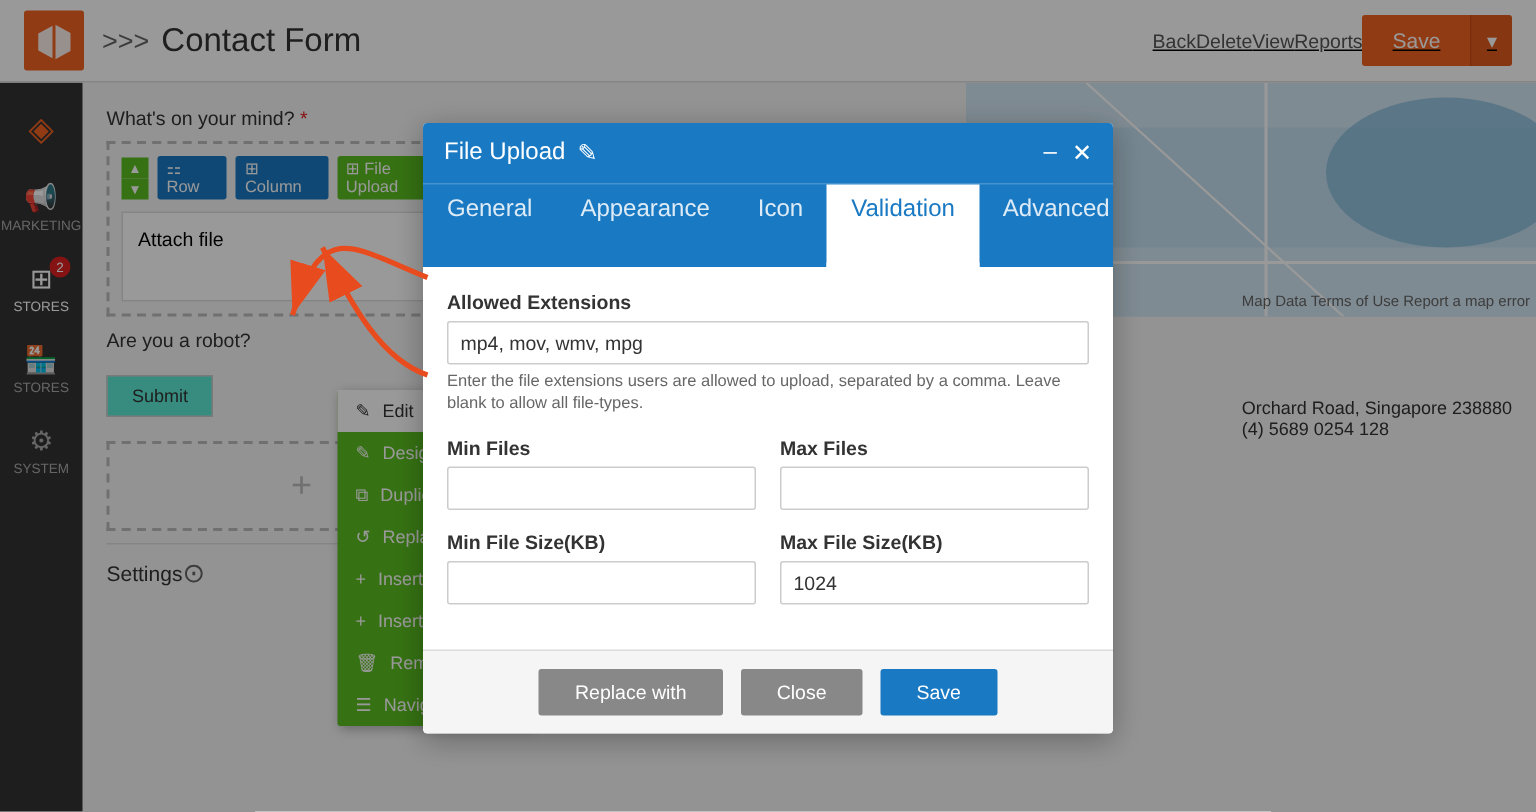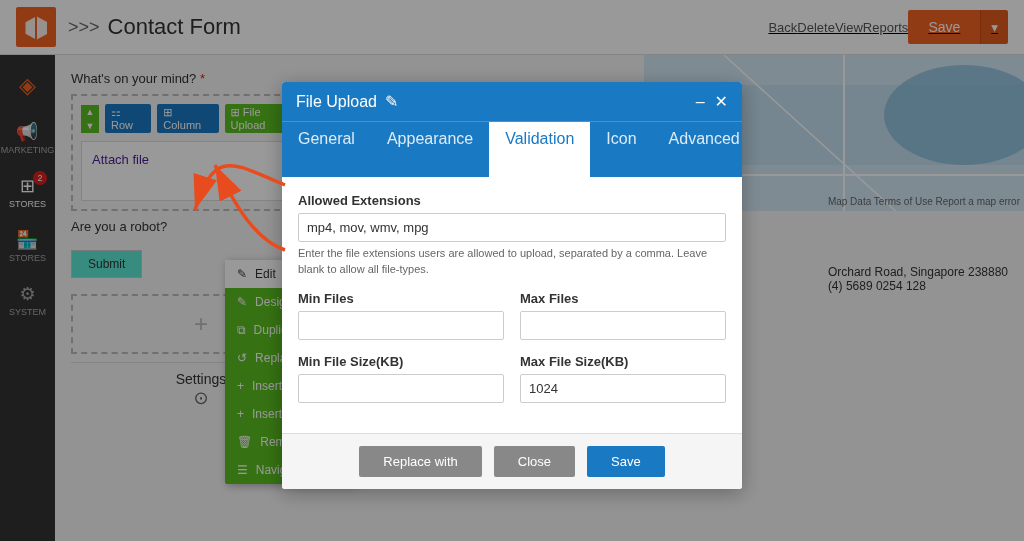--- a/index.html
+++ b/index.html
@@ -473,8 +473,8 @@
     <div class="modal-tabs">
       <div class="modal-tab">General</div>
       <div class="modal-tab">Appearance</div>
+      <div class="modal-tab">Icon</div>
       <div class="modal-tab active">Validation</div>
-      <div class="modal-tab">Icon</div>
       <div class="modal-tab">Advanced</div>
       <div class="modal-tab">Design Options</div>
     </div>

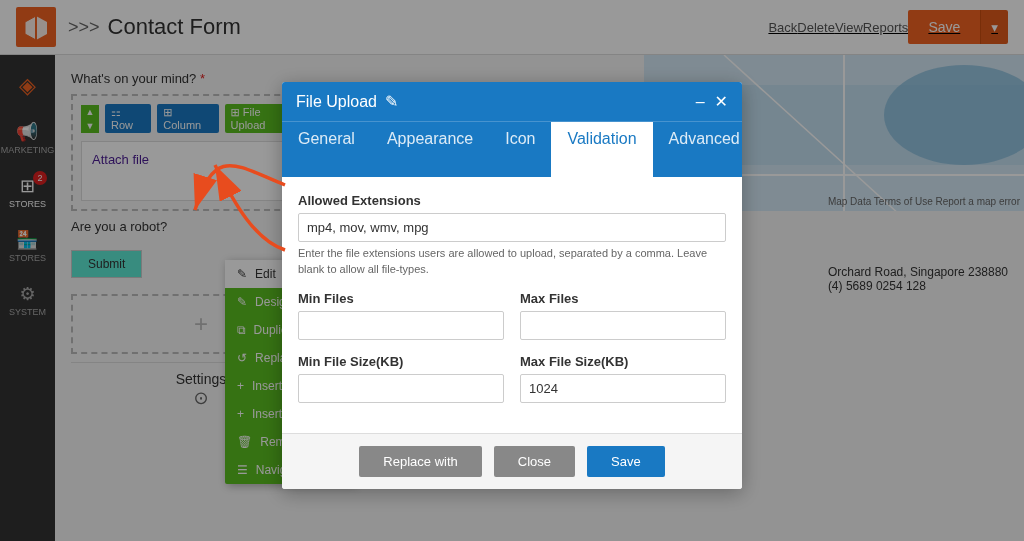--- a/index.html
+++ b/index.html
@@ -156,7 +156,7 @@
       background: #fff;
       min-height: 60px;
     }
-    .attach-file-label { font-size: 13px; color: #4c1d95; margin-bottom: 6px; }
+    .attach-file-label { font-size: 13px; color: #000000; margin-bottom: 6px; }
 
     .are-you-robot { font-size: 13px; color: #333; margin: 8px 0; }
     .submit-btn {

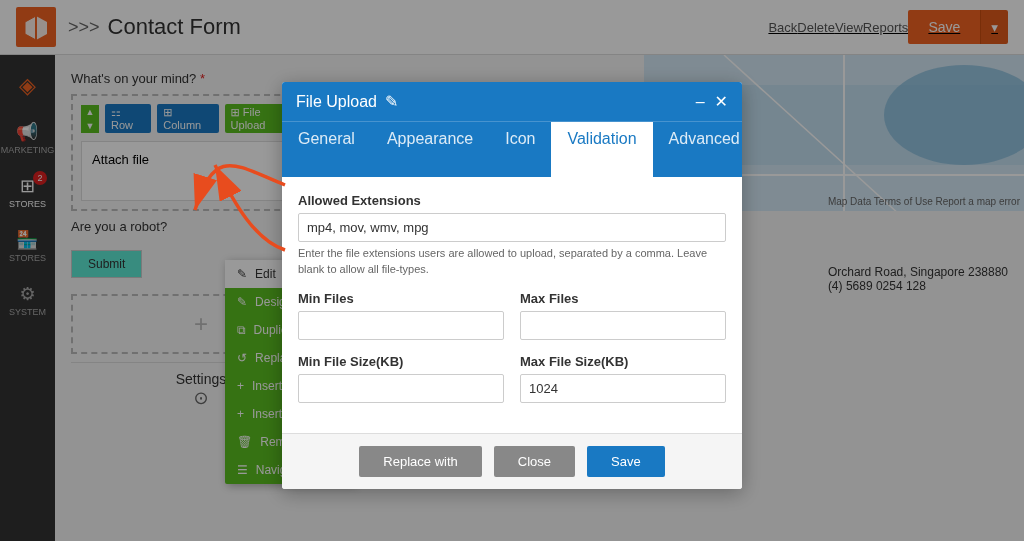--- a/index.html
+++ b/index.html
@@ -432,7 +432,7 @@
       </div>
 
       
-      <div style="display:flex;align-items:center;justify-content:flex-start;border-top:1px solid #ddd;padding-top:8px;width:260px;flex-direction:column;">
+      <div style="display:flex;align-items:center;justify-content:flex-start;border-top:1px solid #ddd;padding-top:8px;width:260px;">
         <span class="settings-label">Settings</span>
         <button style="background:none;border:none;cursor:pointer;font-size:18px;color:#666;">⊙</button>
       </div>

